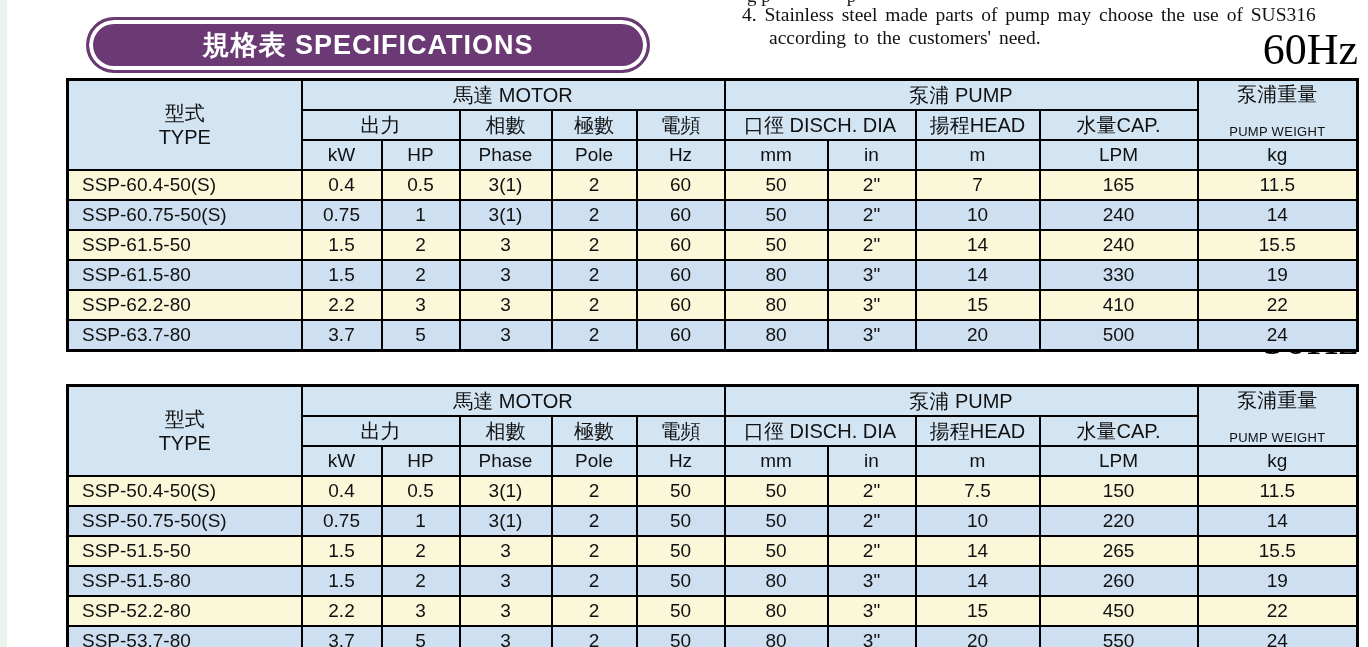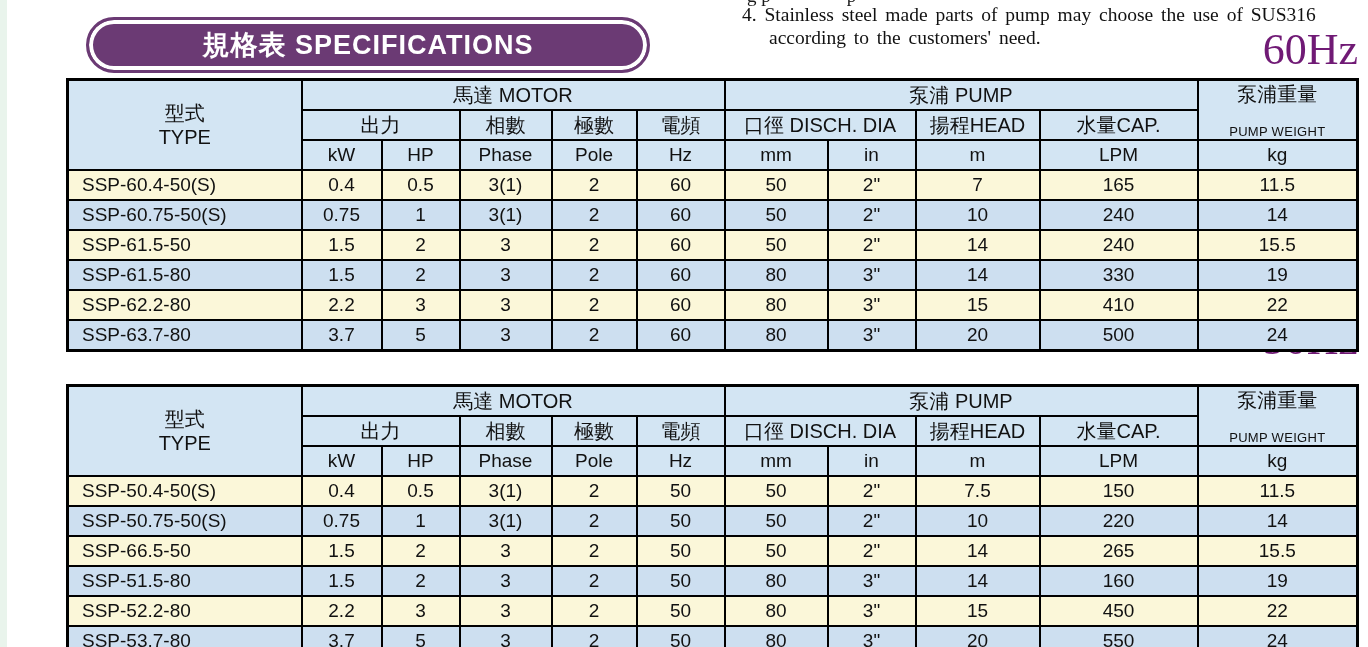--- a/index.html
+++ b/index.html
@@ -31,7 +31,7 @@
 
   .freq-label {
     position:absolute; right:10px;
-    font-family:"Liberation Serif", serif; font-size:44px; color:#701a75;
+    font-family:"Liberation Serif", serif; font-size:44px; color:#000000;
     line-height:44px;
   }
   #freq-60 { top:28px; }

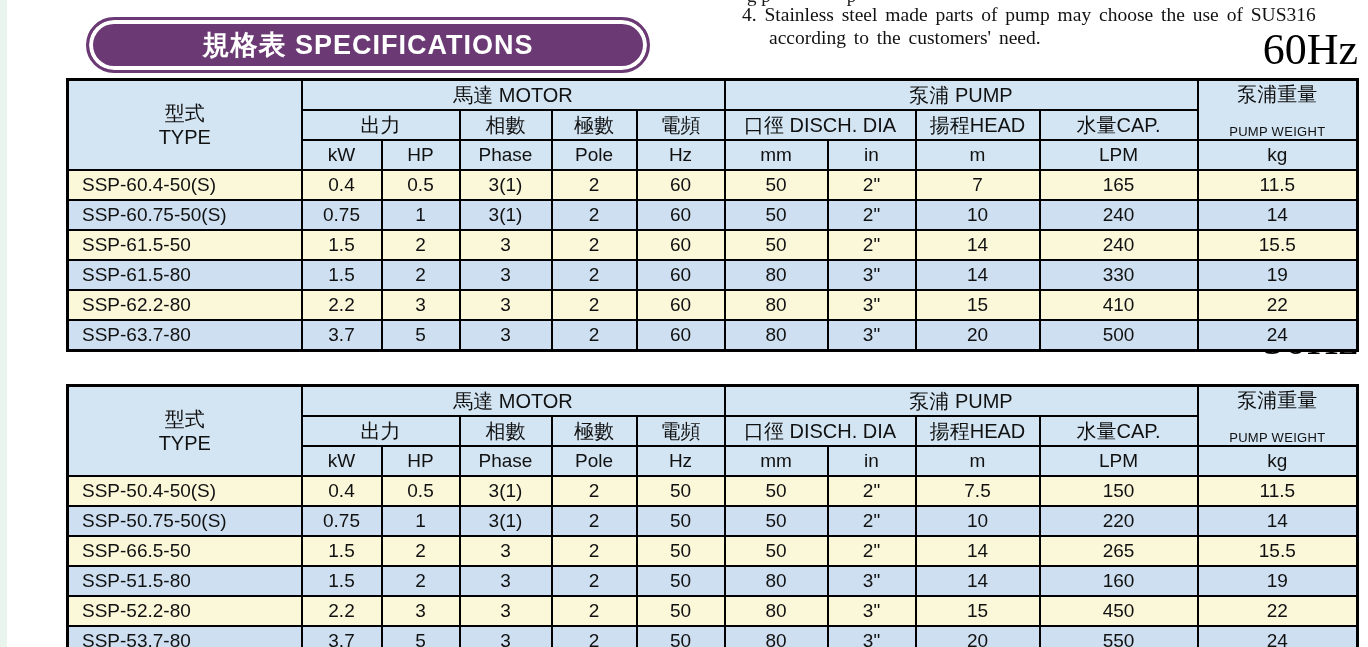--- a/index.html
+++ b/index.html
@@ -287,7 +287,7 @@
           <td>14</td>
         </tr>
         <tr class="row-y">
-          <td class="type-cell">SSP-66.5-50</td>
+          <td class="type-cell">SSP-51.5-50</td>
           <td>1.5</td>
           <td>2</td>
           <td>3</td>

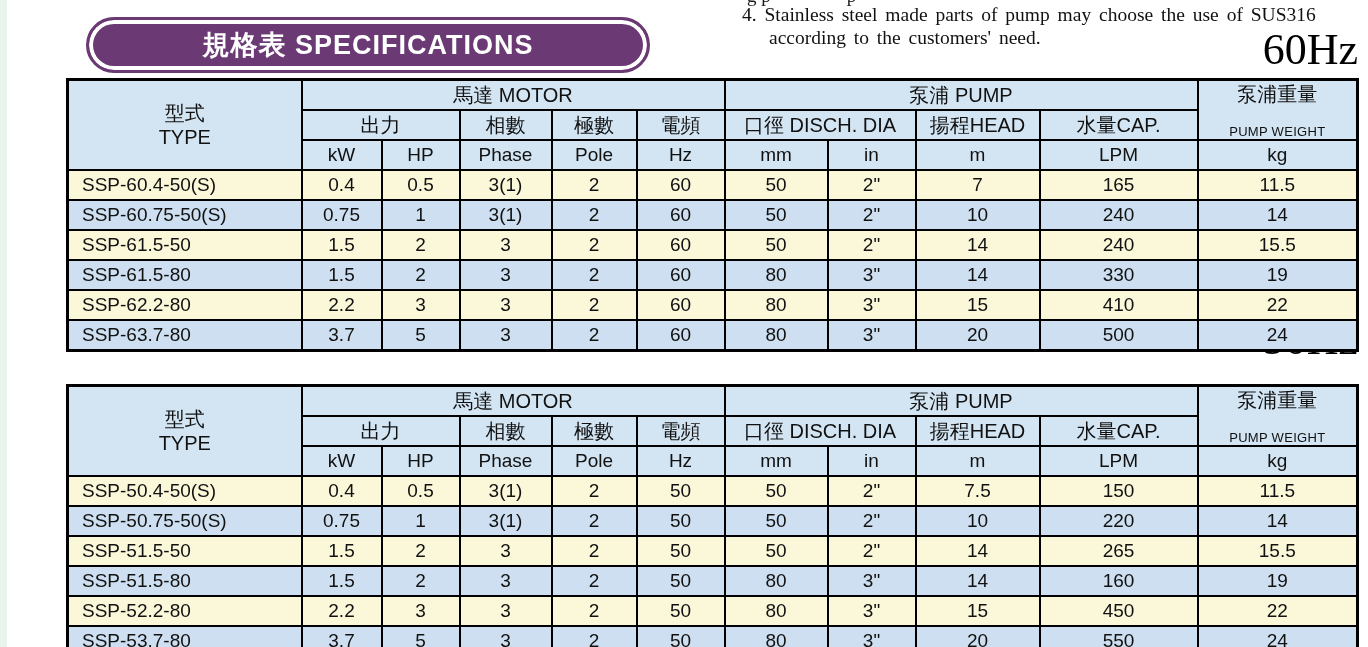--- a/index.html
+++ b/index.html
@@ -309,7 +309,7 @@
           <td>80</td>
           <td>3"</td>
           <td>14</td>
-          <td>160</td>
+          <td>260</td>
           <td>19</td>
         </tr>
         <tr class="row-y">

